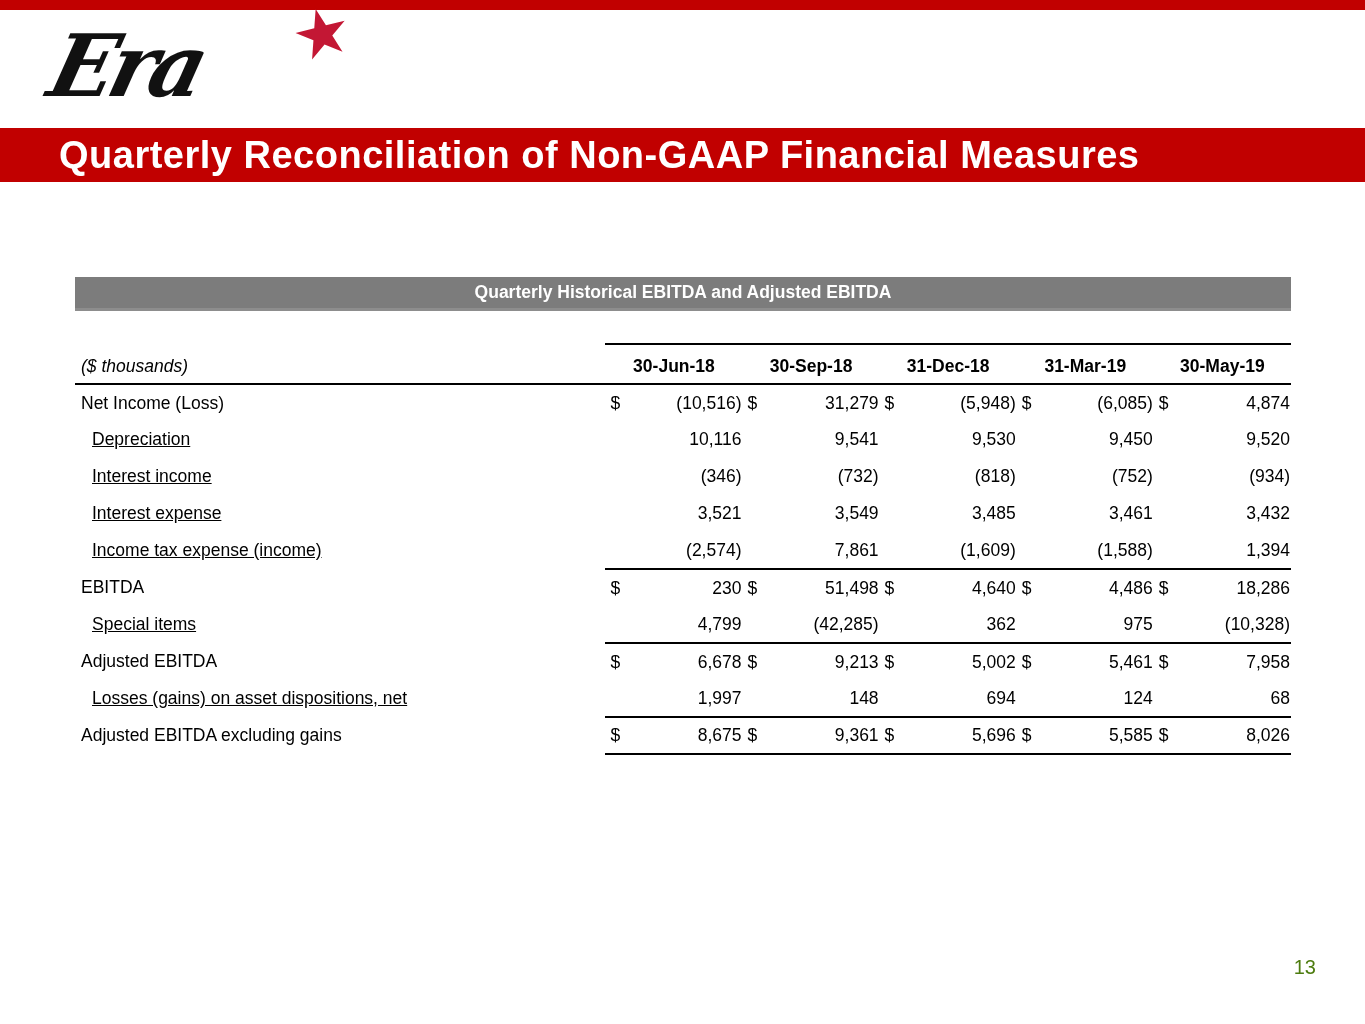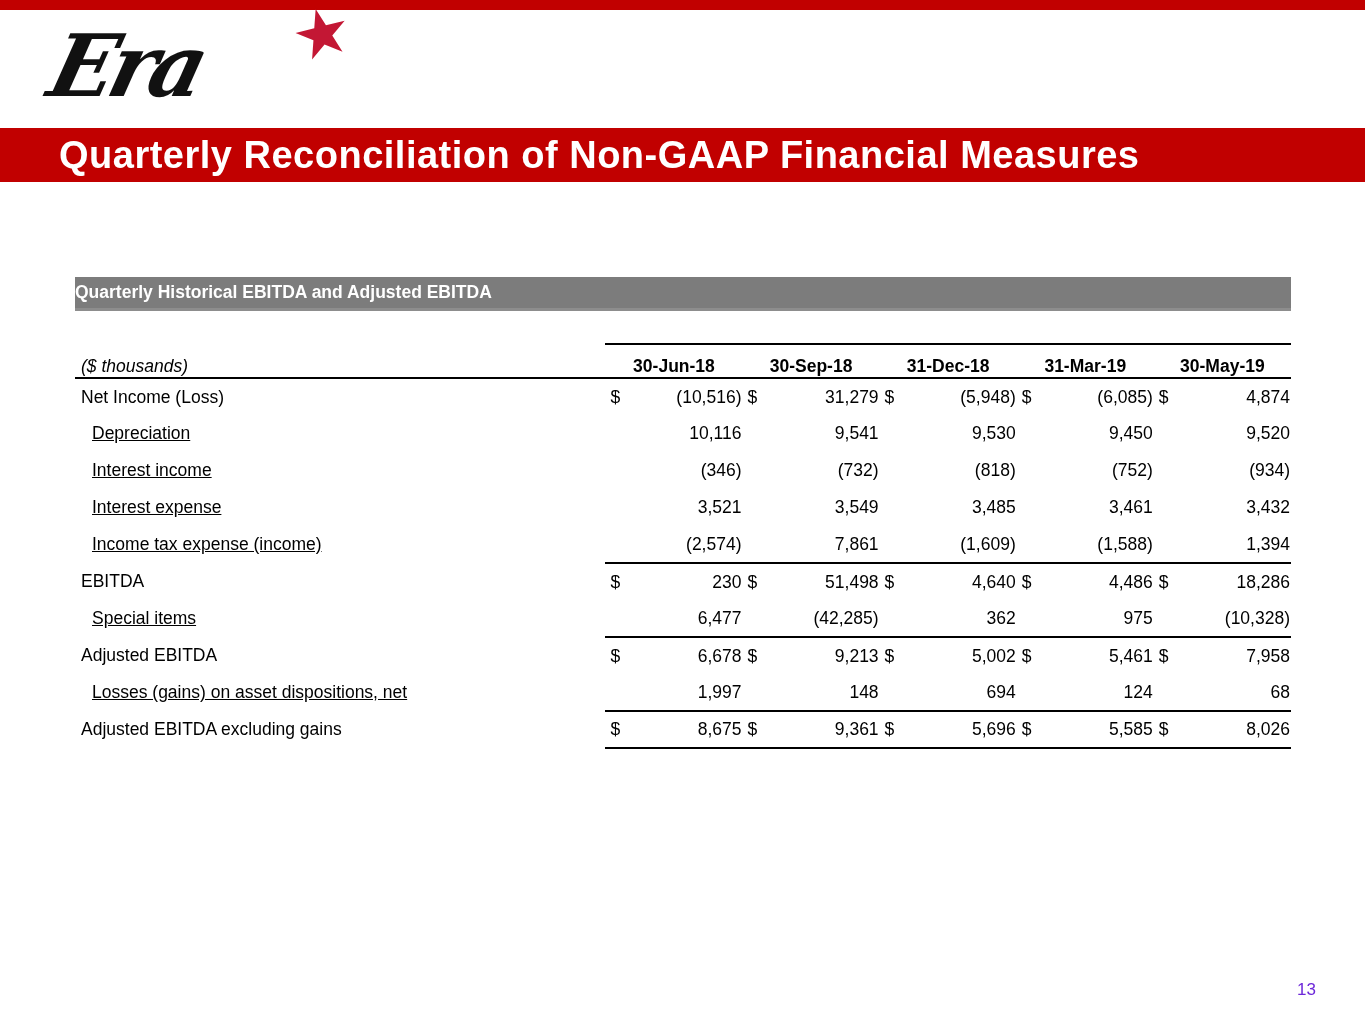--- a/index.html
+++ b/index.html
@@ -65,7 +65,7 @@
     background: var(--gray, #7C7C7C);
     display: flex;
     align-items: center;
-    justify-content: flex-start;
+    justify-content: center;
     border-bottom: 3px solid #8d8d8d;
   }
   .banner span {

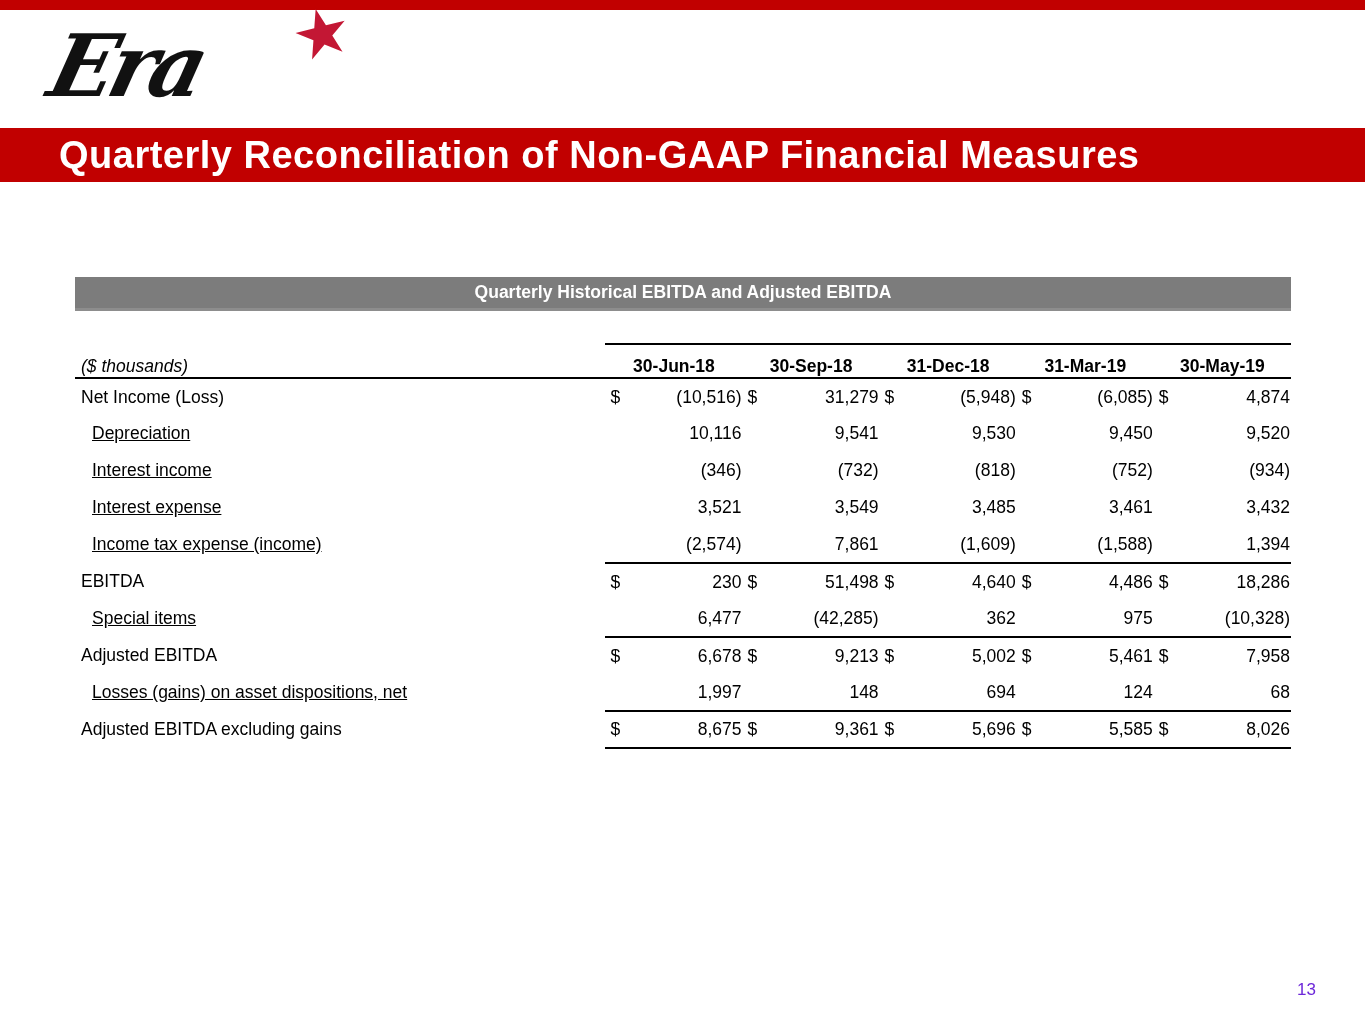--- a/index.html
+++ b/index.html
@@ -88,7 +88,7 @@
     border-bottom: 2px solid #000;
     font-size: 17.5px;
     vertical-align: bottom;
-    padding-bottom: 0;
+    padding-bottom: 6px;
   }
   th.units {
     text-align: left;

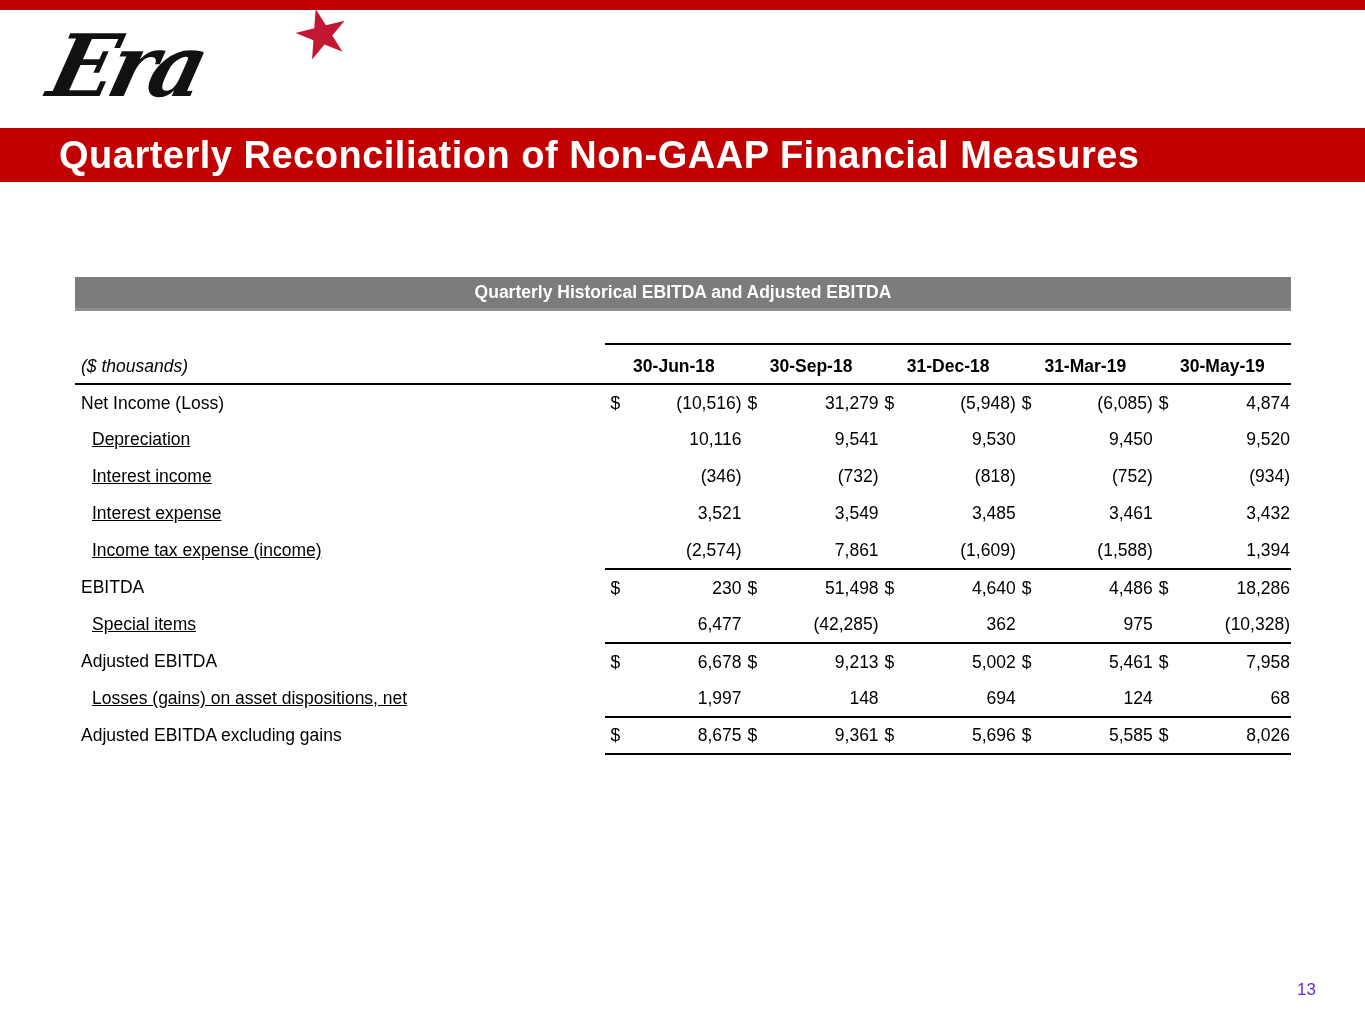--- a/index.html
+++ b/index.html
@@ -253,7 +253,7 @@
         <tr class="rule-below">
           <td class="label indent">Special items</td>
           <td class="dollar"></td>
-          <td class="value">6,477</td>
+          <td class="value">4,799</td>
           <td class="dollar"></td>
           <td class="value">(42,285)</td>
           <td class="dollar"></td>

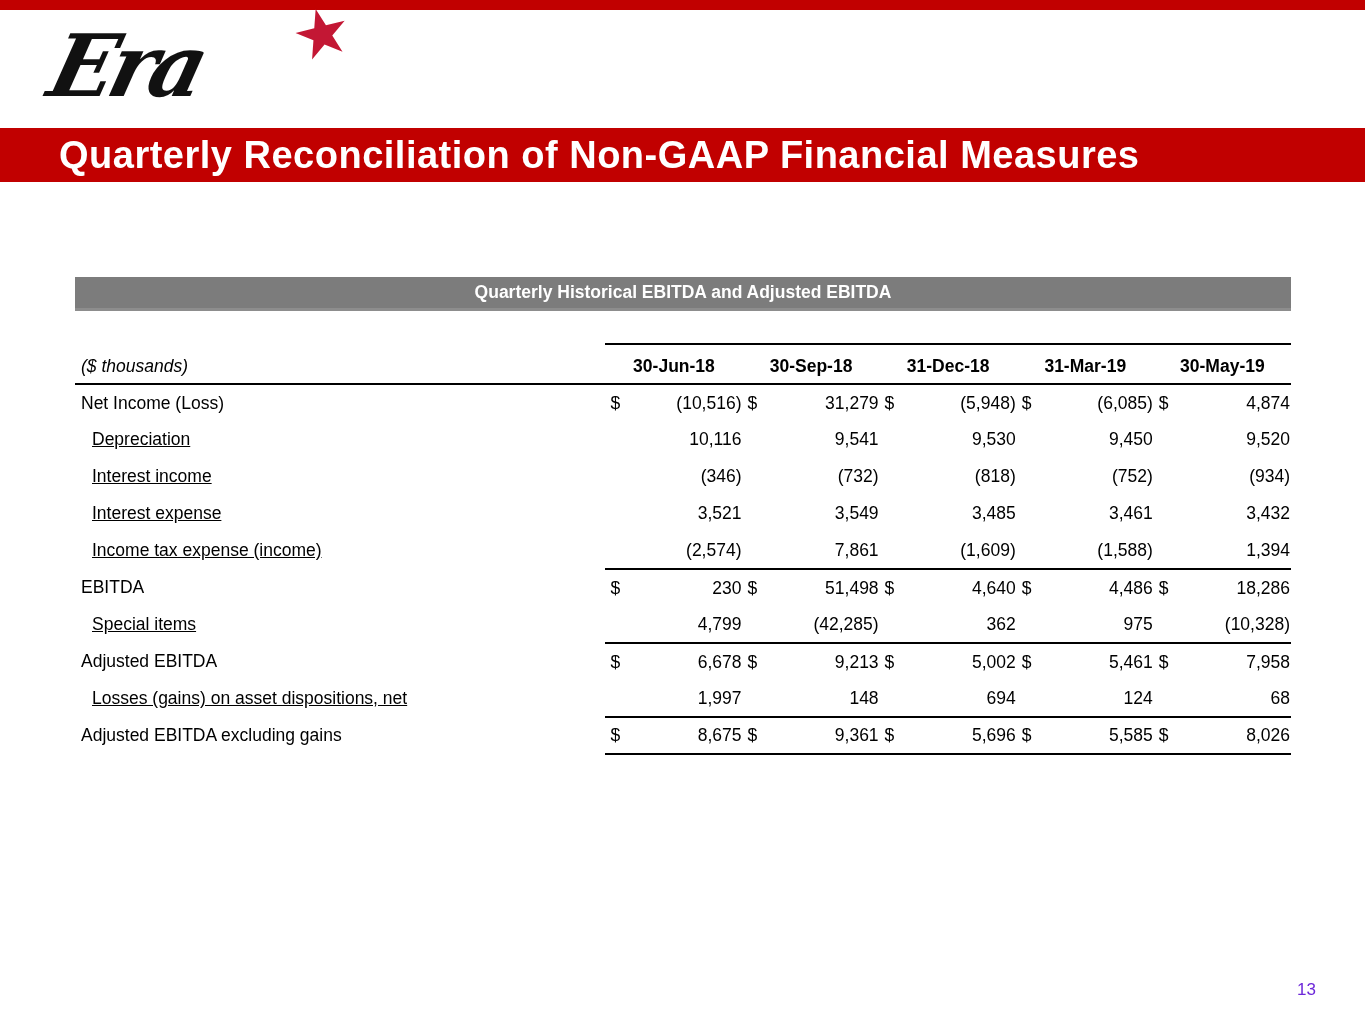--- a/index.html
+++ b/index.html
@@ -122,9 +122,9 @@
   }
   .pagenum {
     position: absolute;
-    right: 49px; top: 980px;
-    font-size: 17px;
-    color: #6d28d9;
+    right: 49px; top: 956px;
+    font-size: 20px;
+    color: #4d7c0f;
   }
 </style>
 </head>

